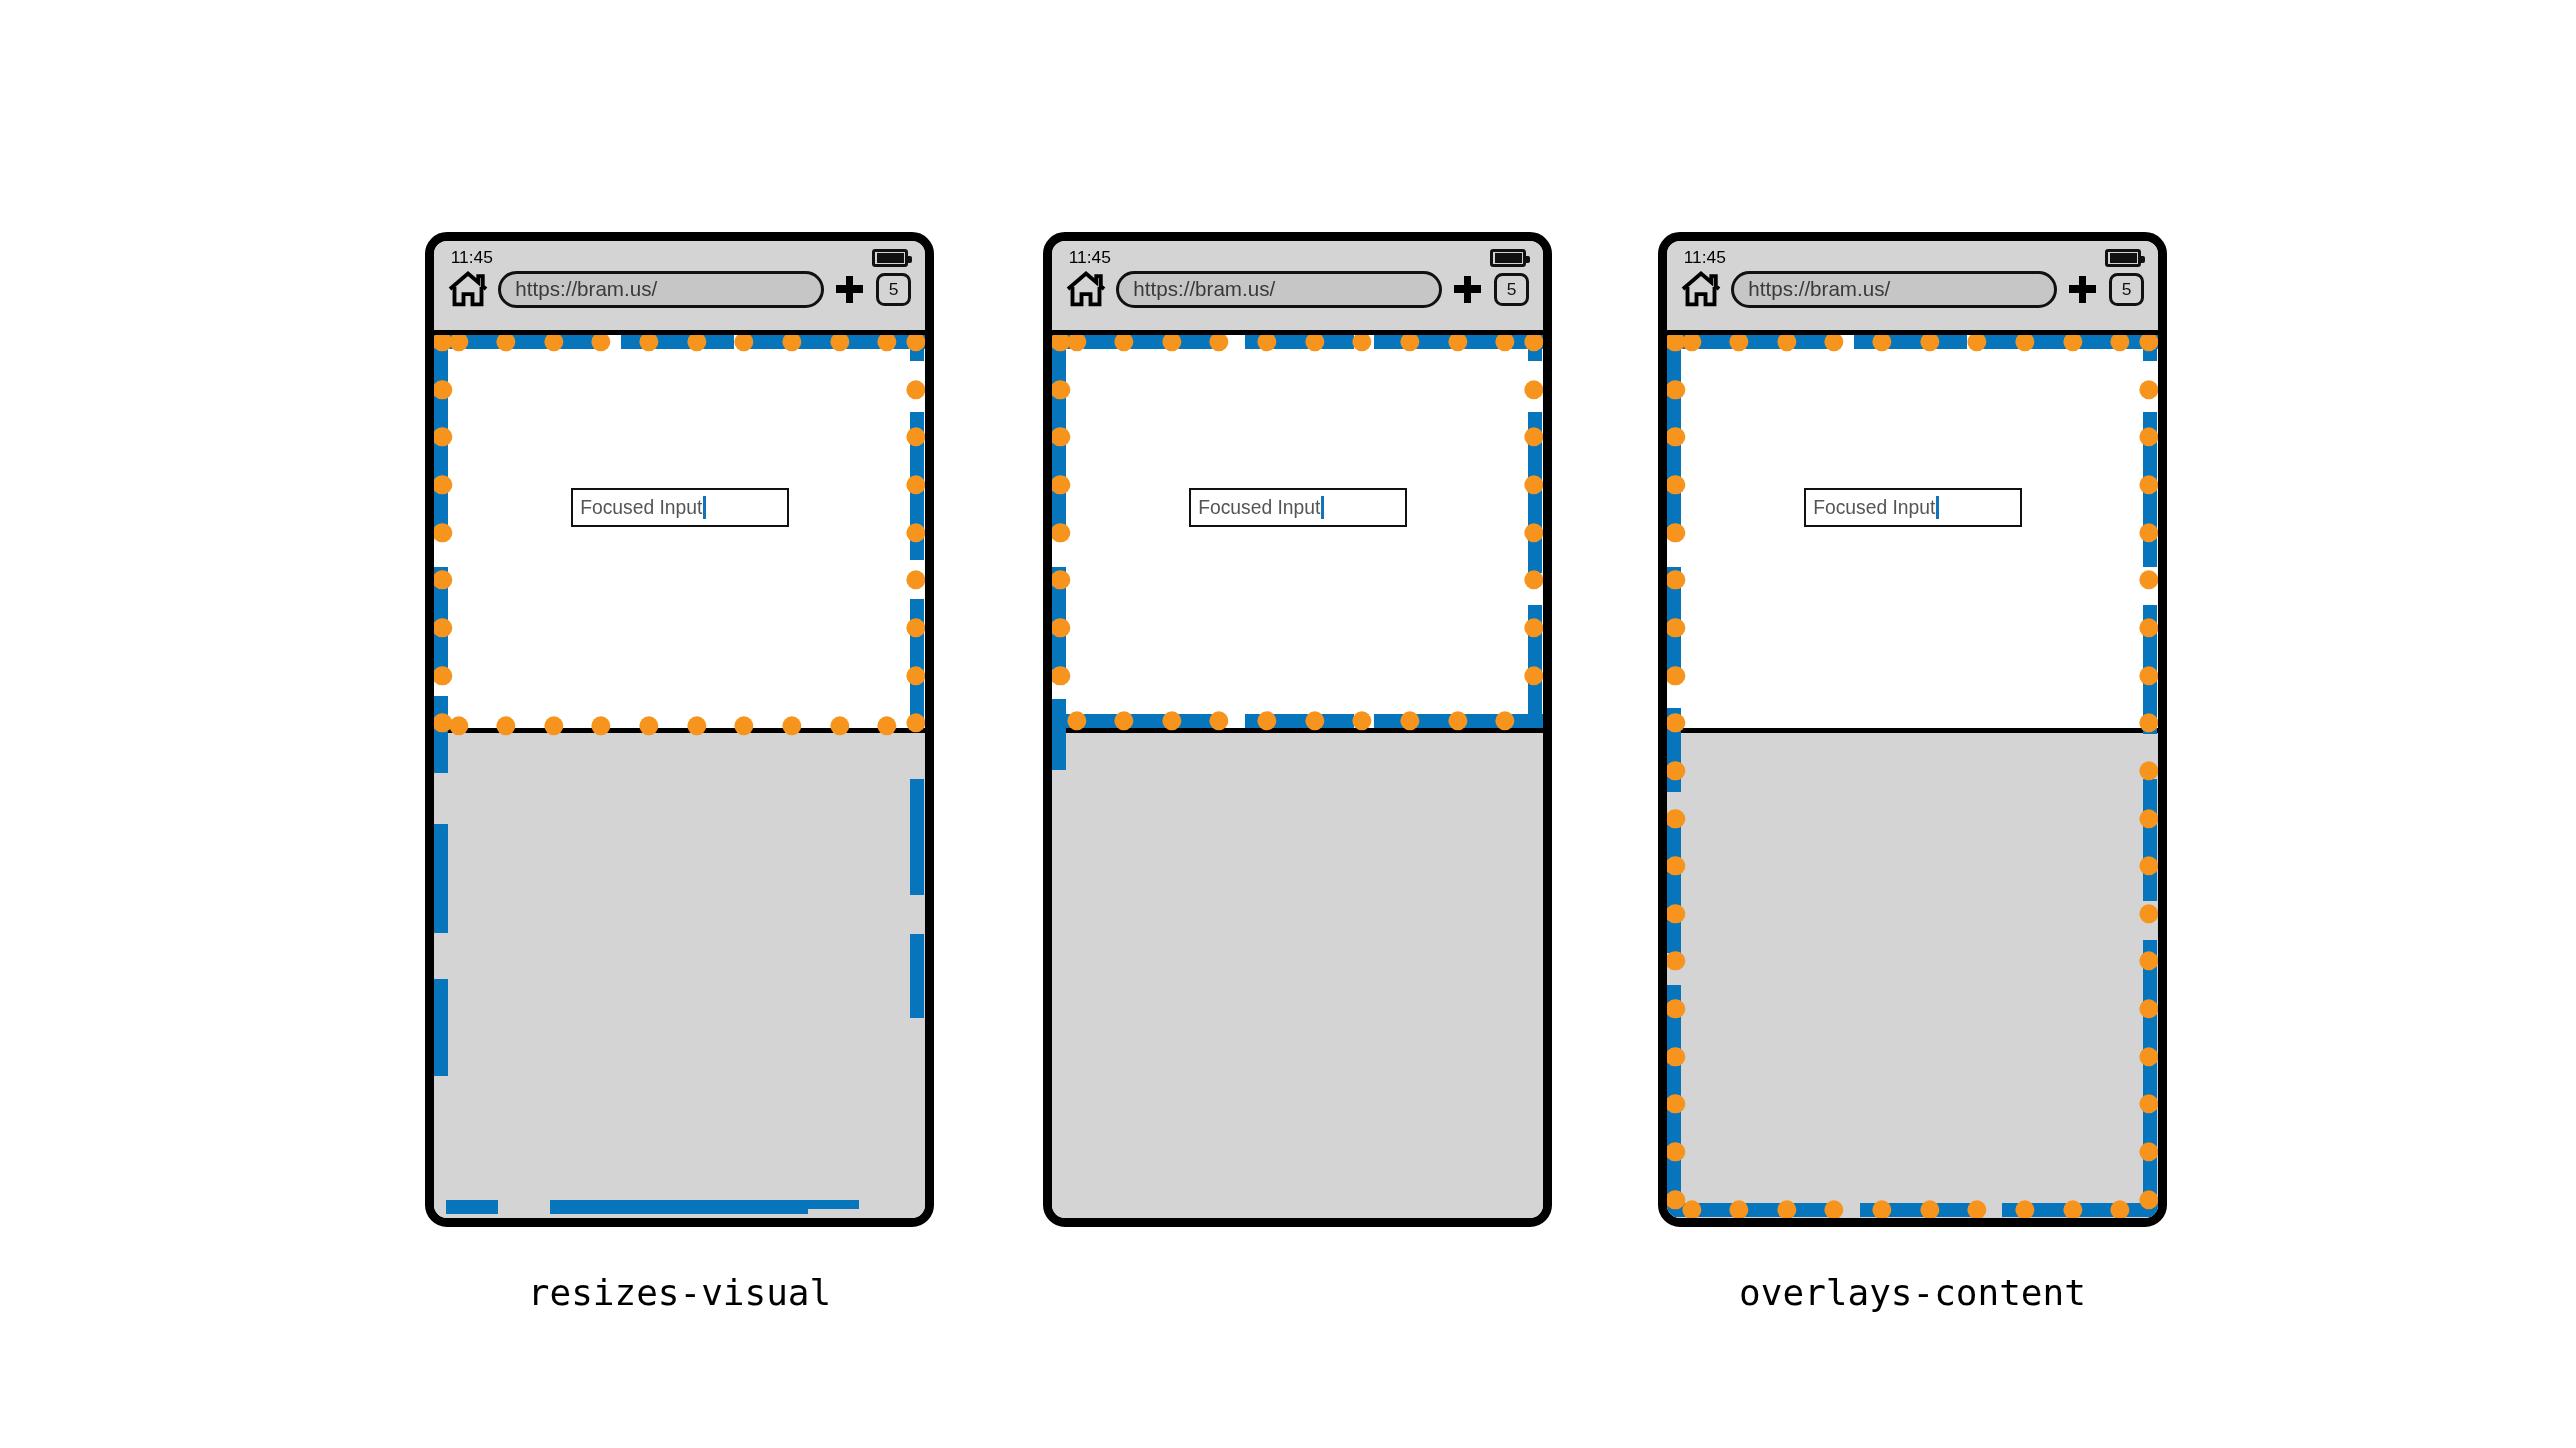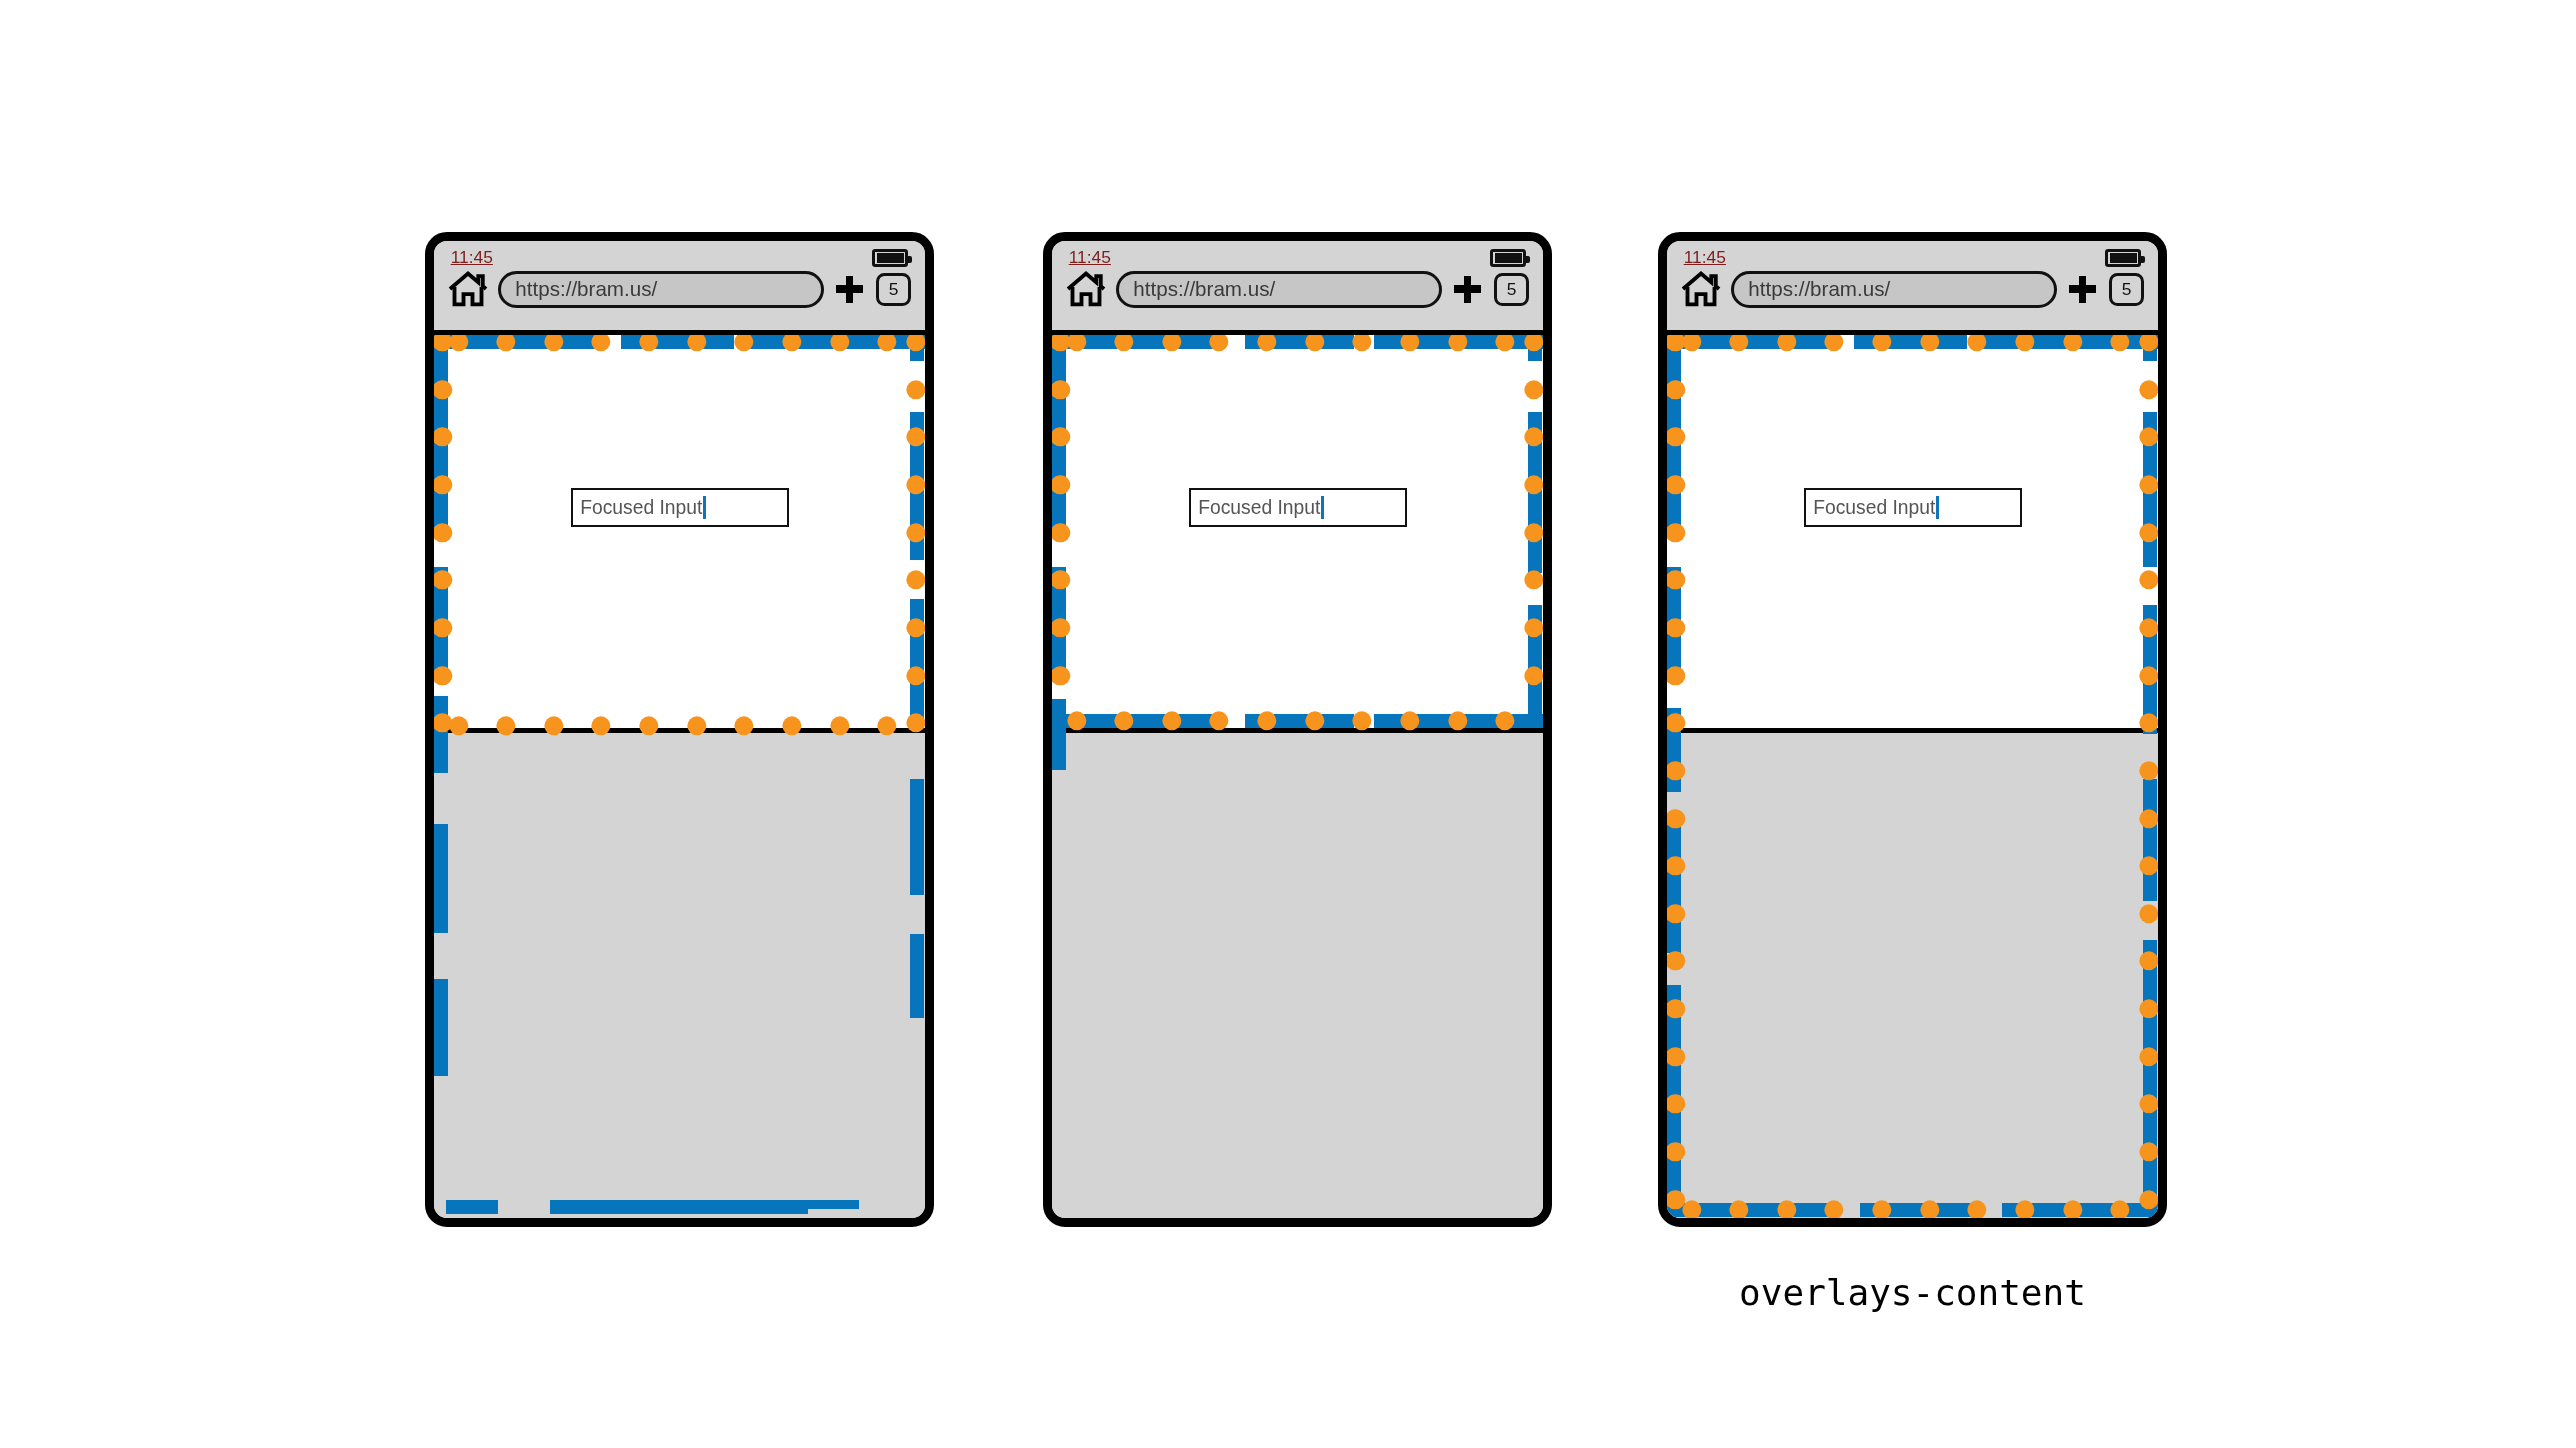--- a/index.html
+++ b/index.html
@@ -55,10 +55,9 @@
   }
   .clock {
     font-size: 17.4px;
-    color: #7f1d1d;
+    color: #000000;
     letter-spacing: 0px;
     line-height: 1;
-    text-decoration: underline;
   }
   .battery {
     width: 36px; height: 18.7px;

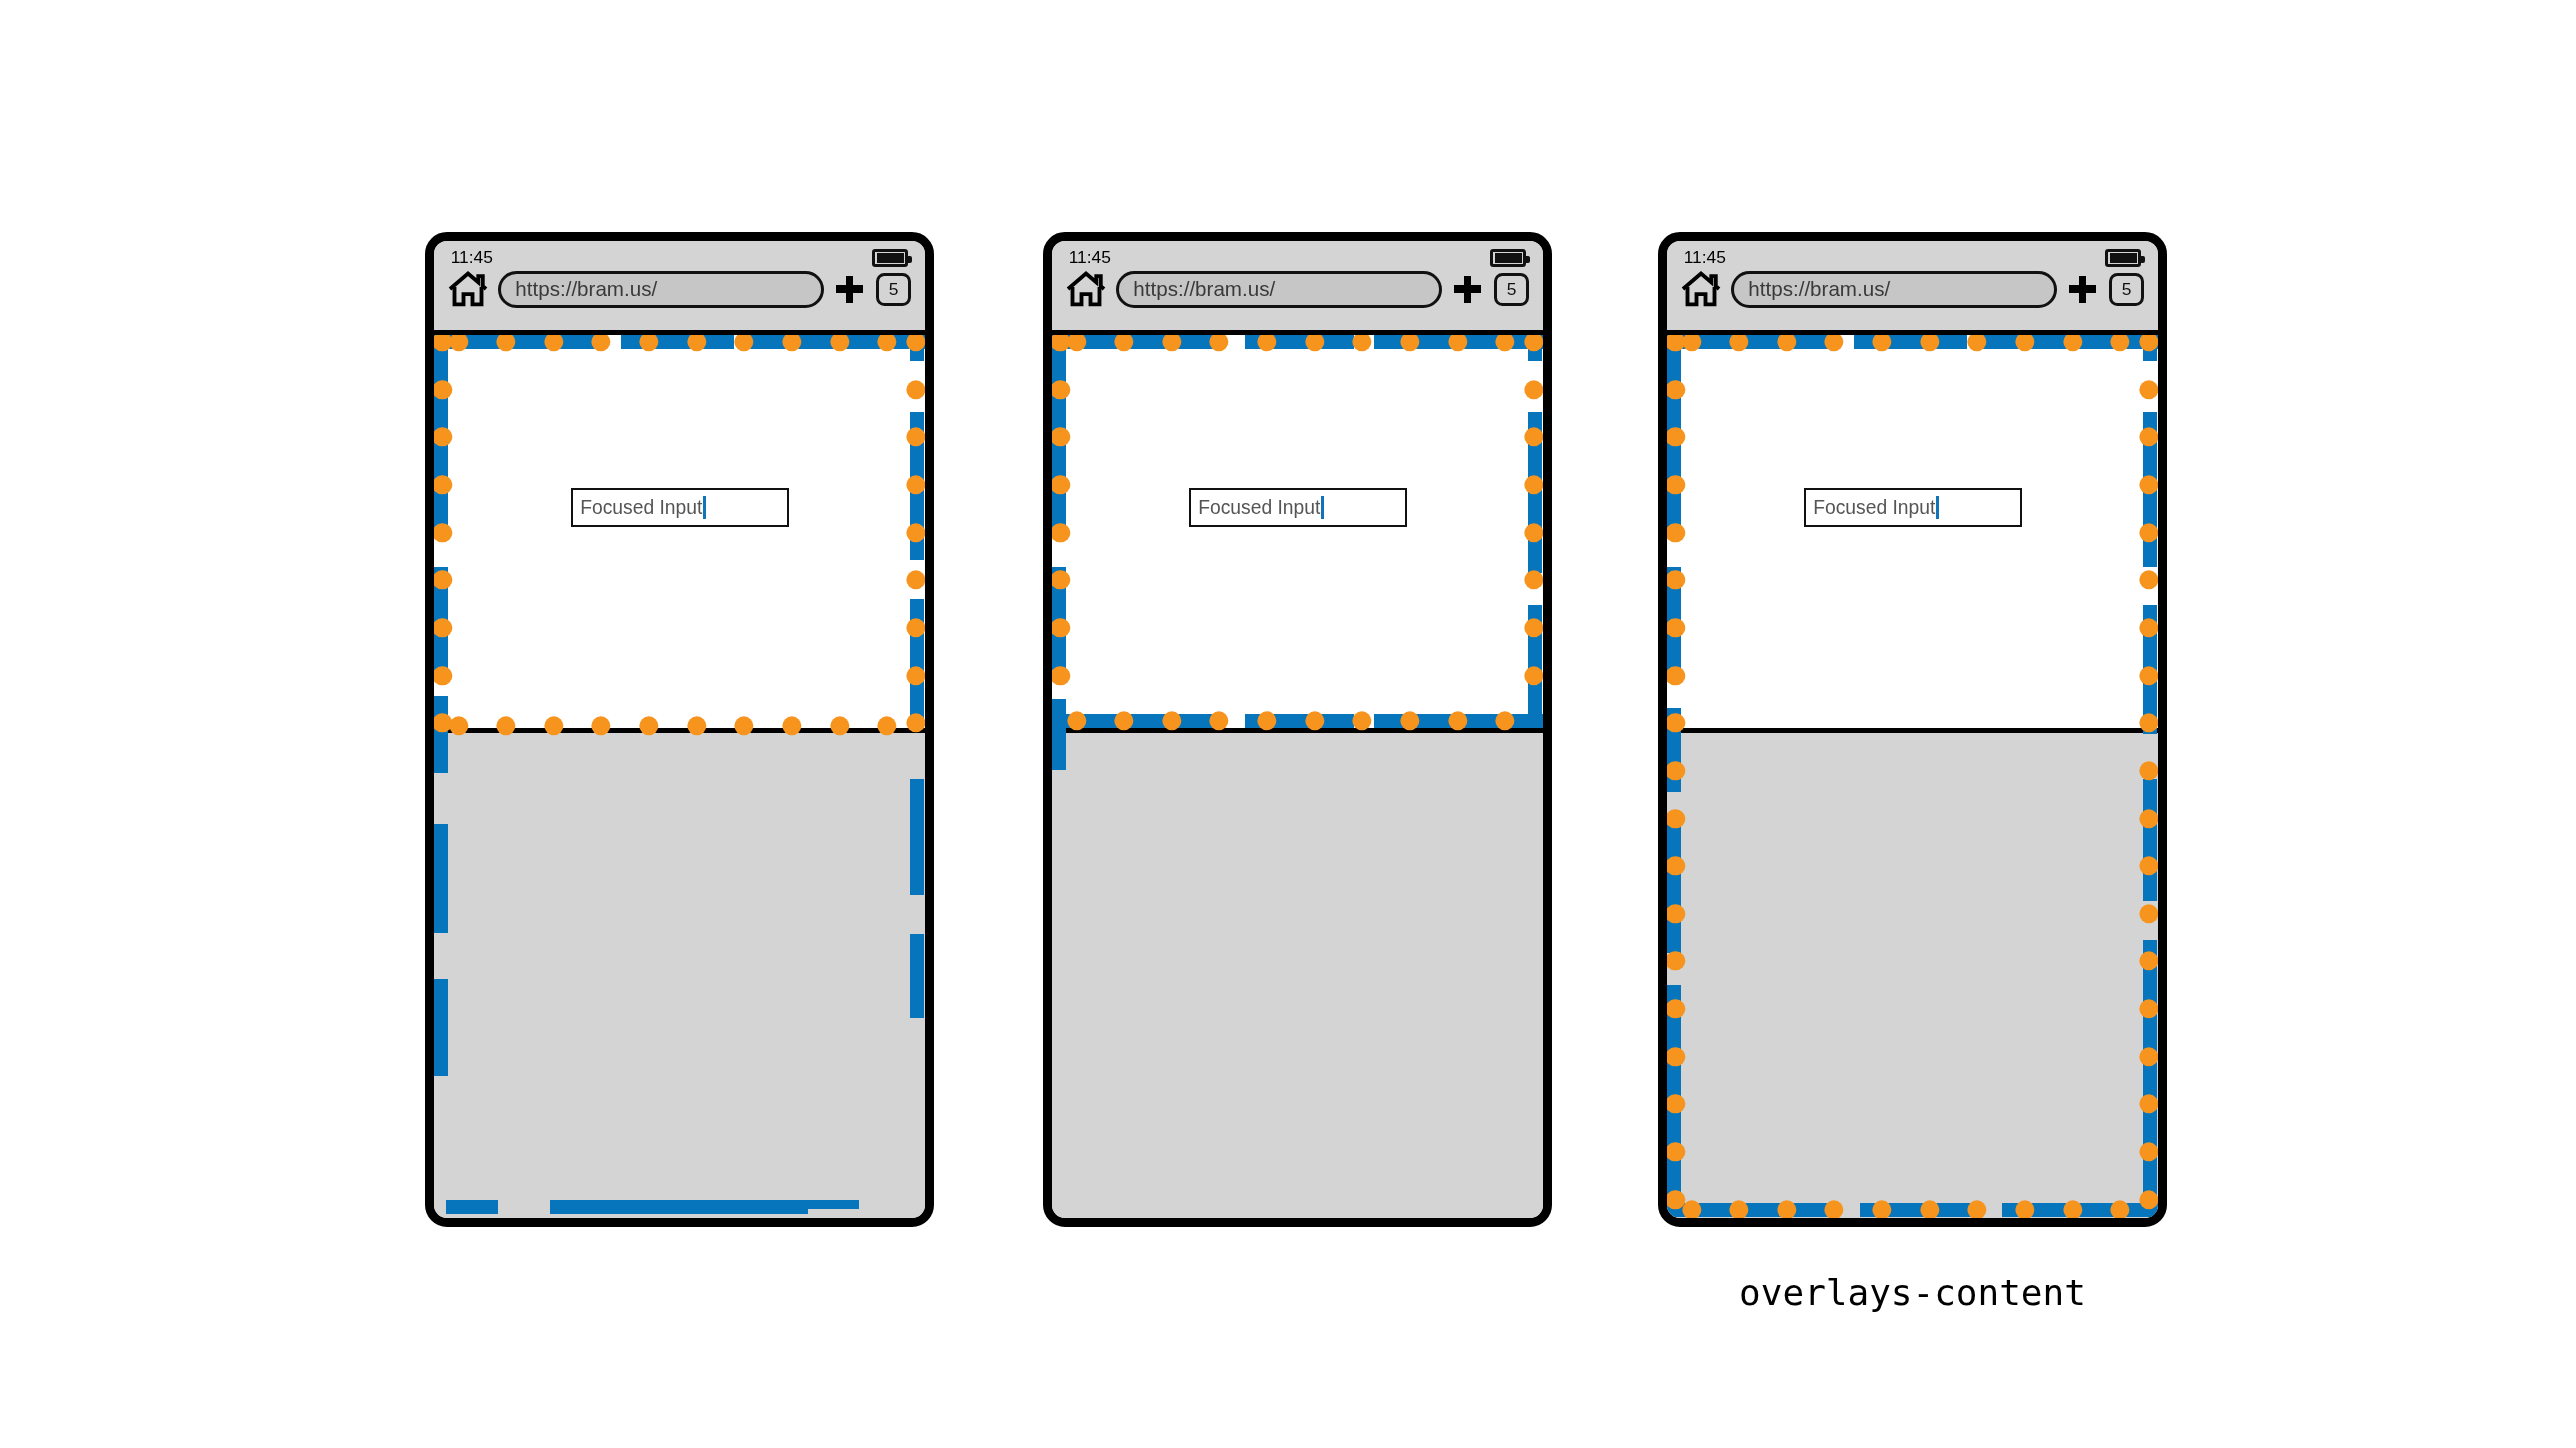--- a/index.html
+++ b/index.html
@@ -311,6 +311,7 @@
       </div>
     </div>
   </div>
+  <div class="caption" style="left:425px; top:1272px; width:509px;">resizes-visual</div>
 
   <div class="phone" style="left:1043px; top:232px;">
     <div class="phone-inner">

